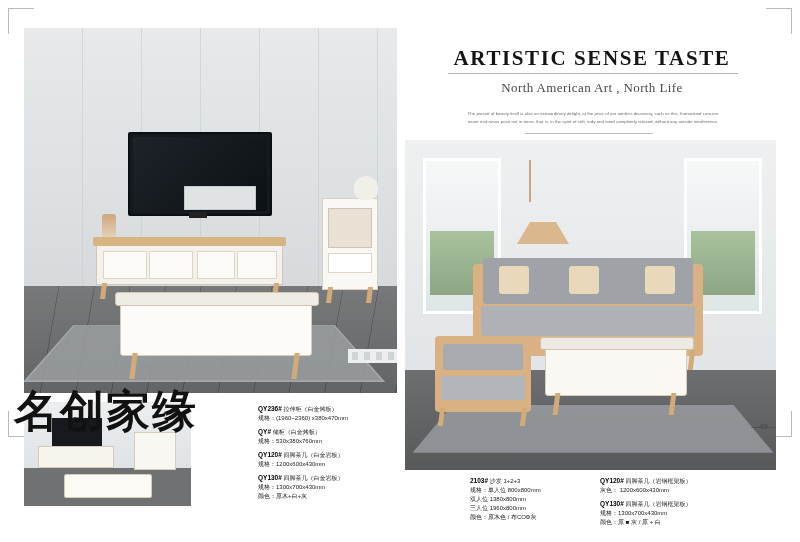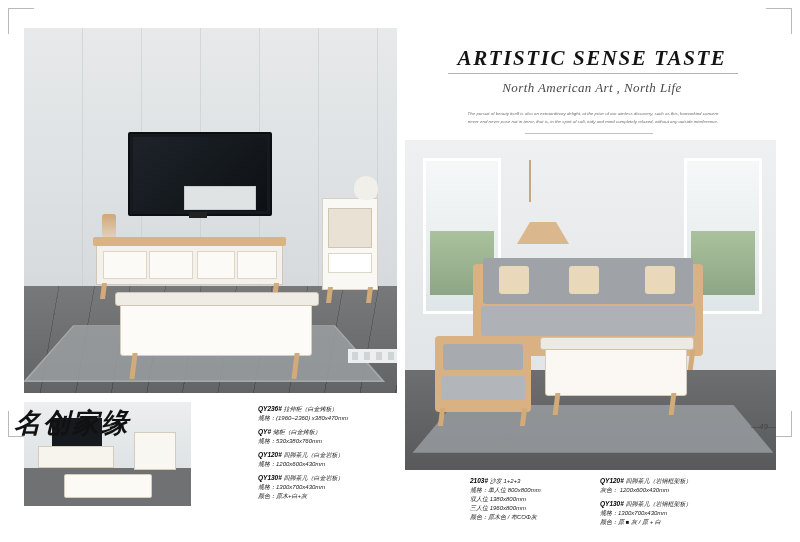--- a/index.html
+++ b/index.html
@@ -10,7 +10,7 @@
     overflow:hidden;
     position:relative;
   }
-  .page{position:relative;width:800px;height:445px;background:#fff;font-style:italic;}
+  .page{position:relative;width:800px;height:445px;background:#fff;}
 
   
   .corner{position:absolute;width:26px;height:26px;}

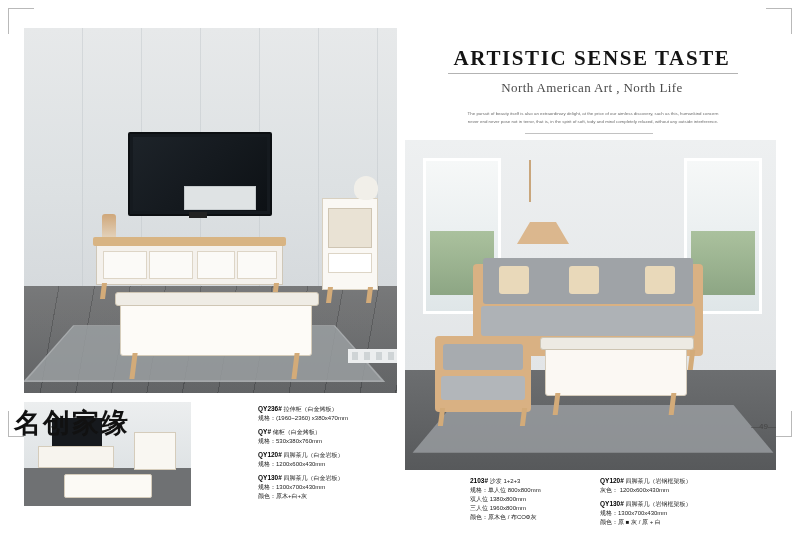--- a/index.html
+++ b/index.html
@@ -135,7 +135,7 @@
   
   .brand{
     position:absolute;left:14px;bottom:4px;
-    font-family:"DejaVu Sans", sans-serif;font-weight:bold;font-size:27px;color:#111;letter-spacing:2px;
+    font-family:"DejaVu Sans", sans-serif;font-weight:bold;font-size:44px;color:#111;letter-spacing:2px;
   }
   .pageno{position:absolute;right:24px;bottom:14px;font-size:8px;color:#444;}
 </style>

